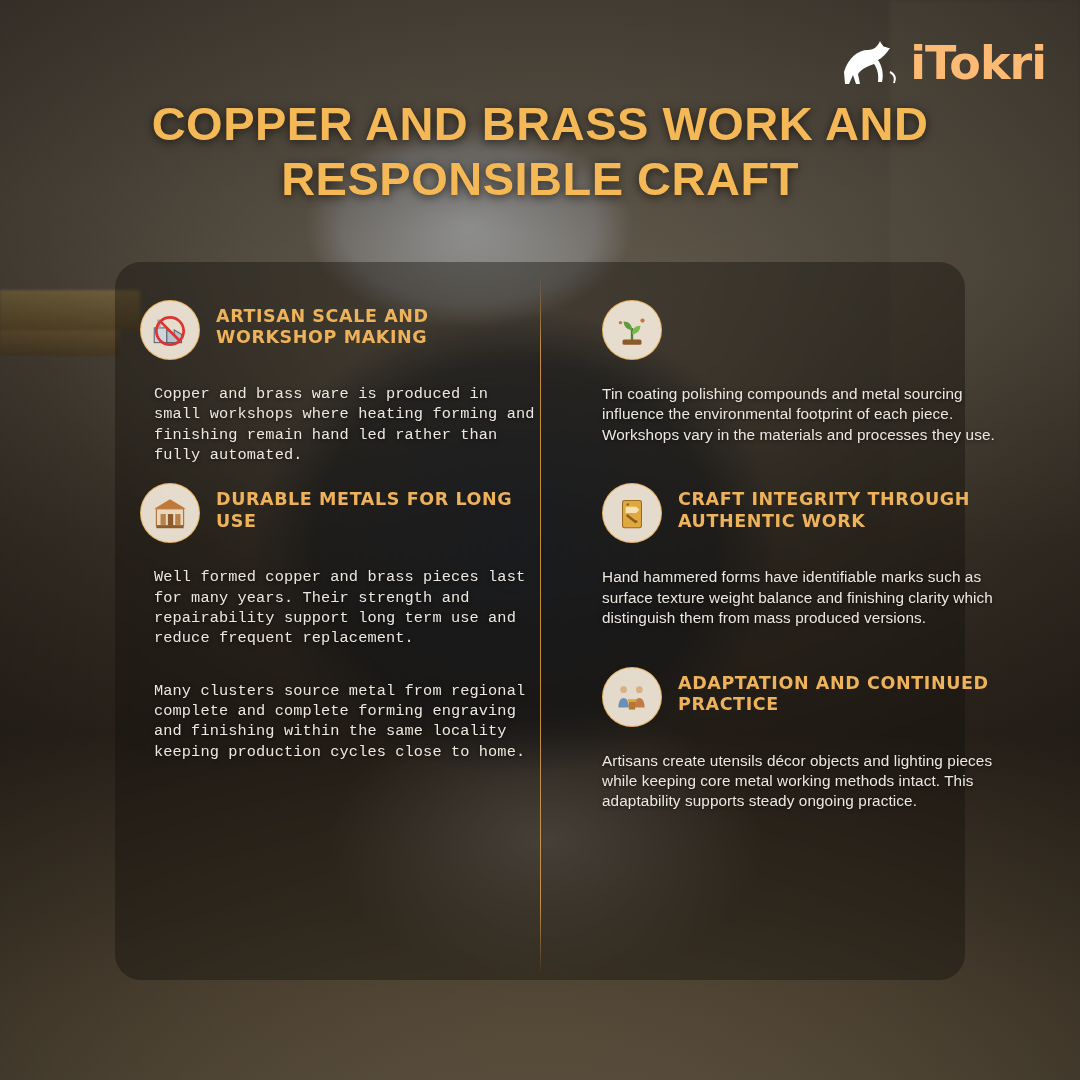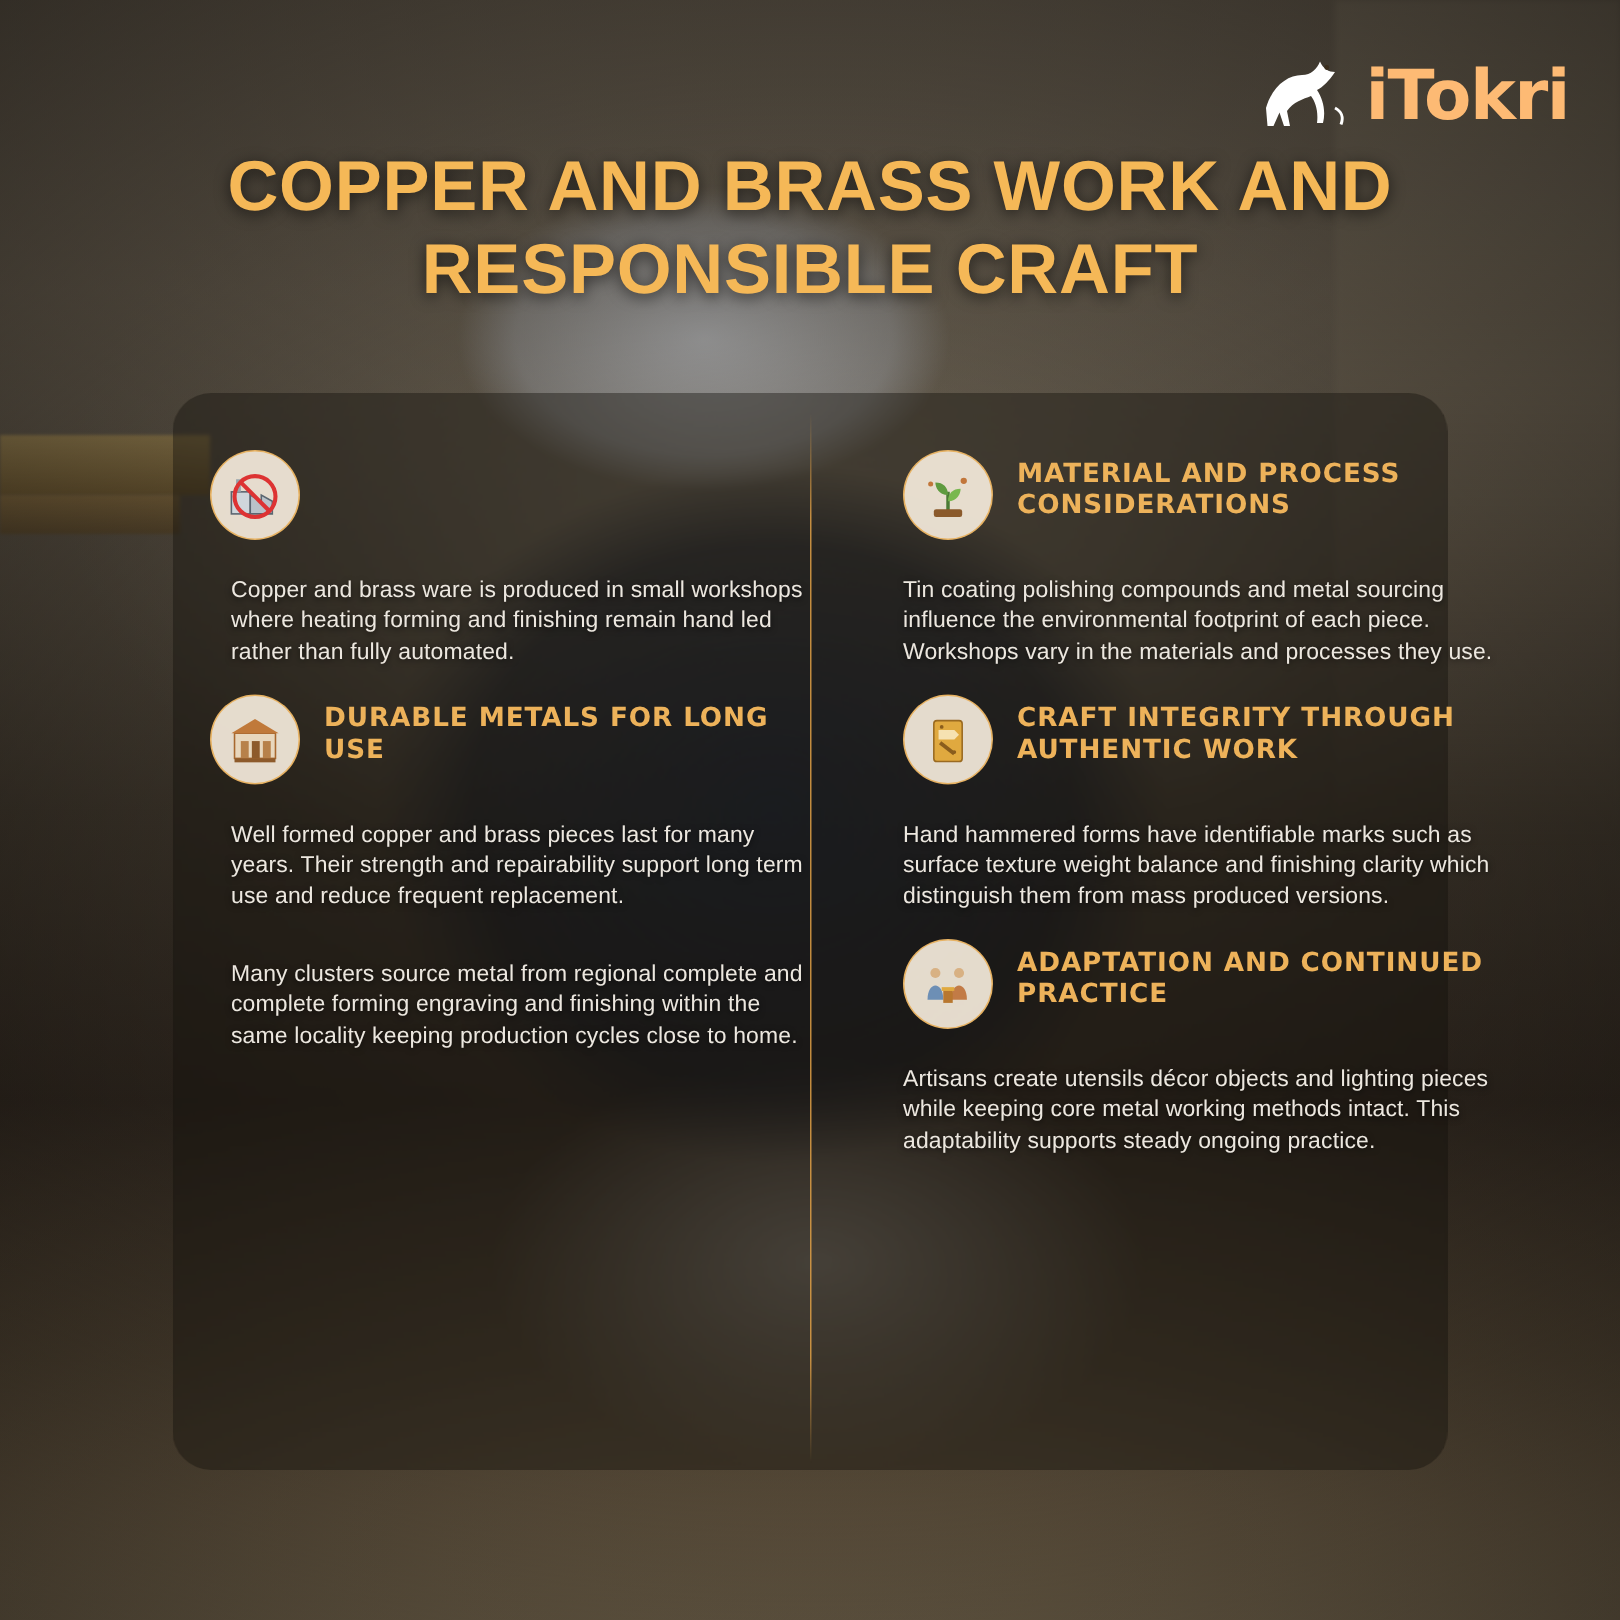--- a/index.html
+++ b/index.html
@@ -203,6 +203,7 @@
             <line x1="11" y1="12" x2="29" y2="30" stroke="#d33" stroke-width="2.6"></line>
           </svg>
         </span>
+        <div class="item-title">ARTISAN SCALE AND WORKSHOP MAKING</div>
       </div>
       <div class="item-body">Copper and brass ware is produced in small workshops where heating forming and finishing remain hand led rather than fully automated.</div>
     </div>

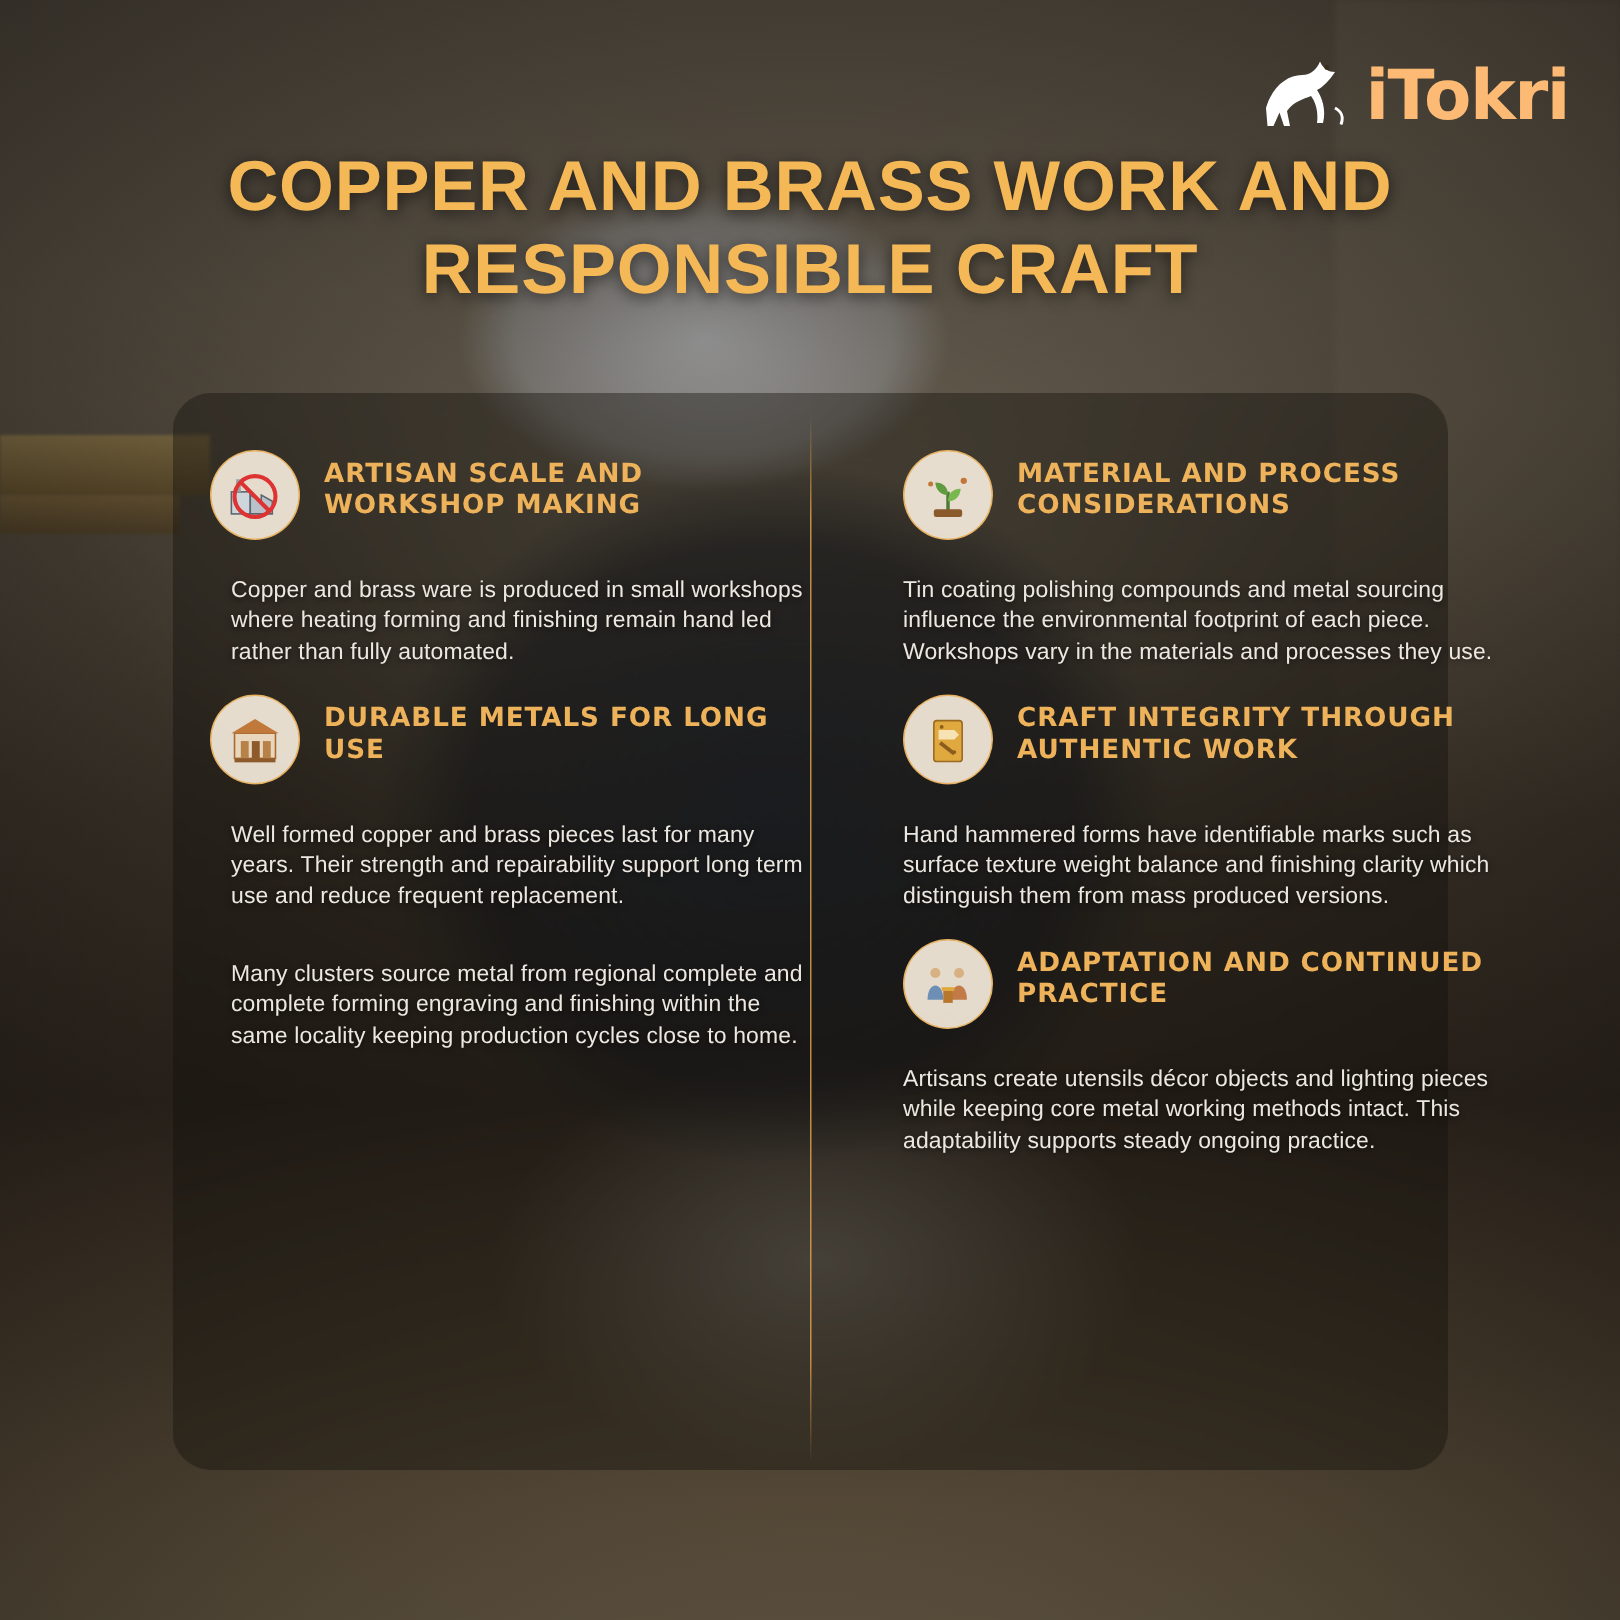--- a/index.html
+++ b/index.html
@@ -220,7 +220,6 @@
             <circle cx="9" cy="13" r="1.6" fill="#c2763a"></circle>
           </svg>
         </span>
-        <div class="item-title">MATERIAL AND PROCESS CONSIDERATIONS</div>
       </div>
       <div class="item-body">Tin coating polishing compounds and metal sourcing influence the environmental footprint of each piece. Workshops vary in the materials and processes they use.</div>
     </div>

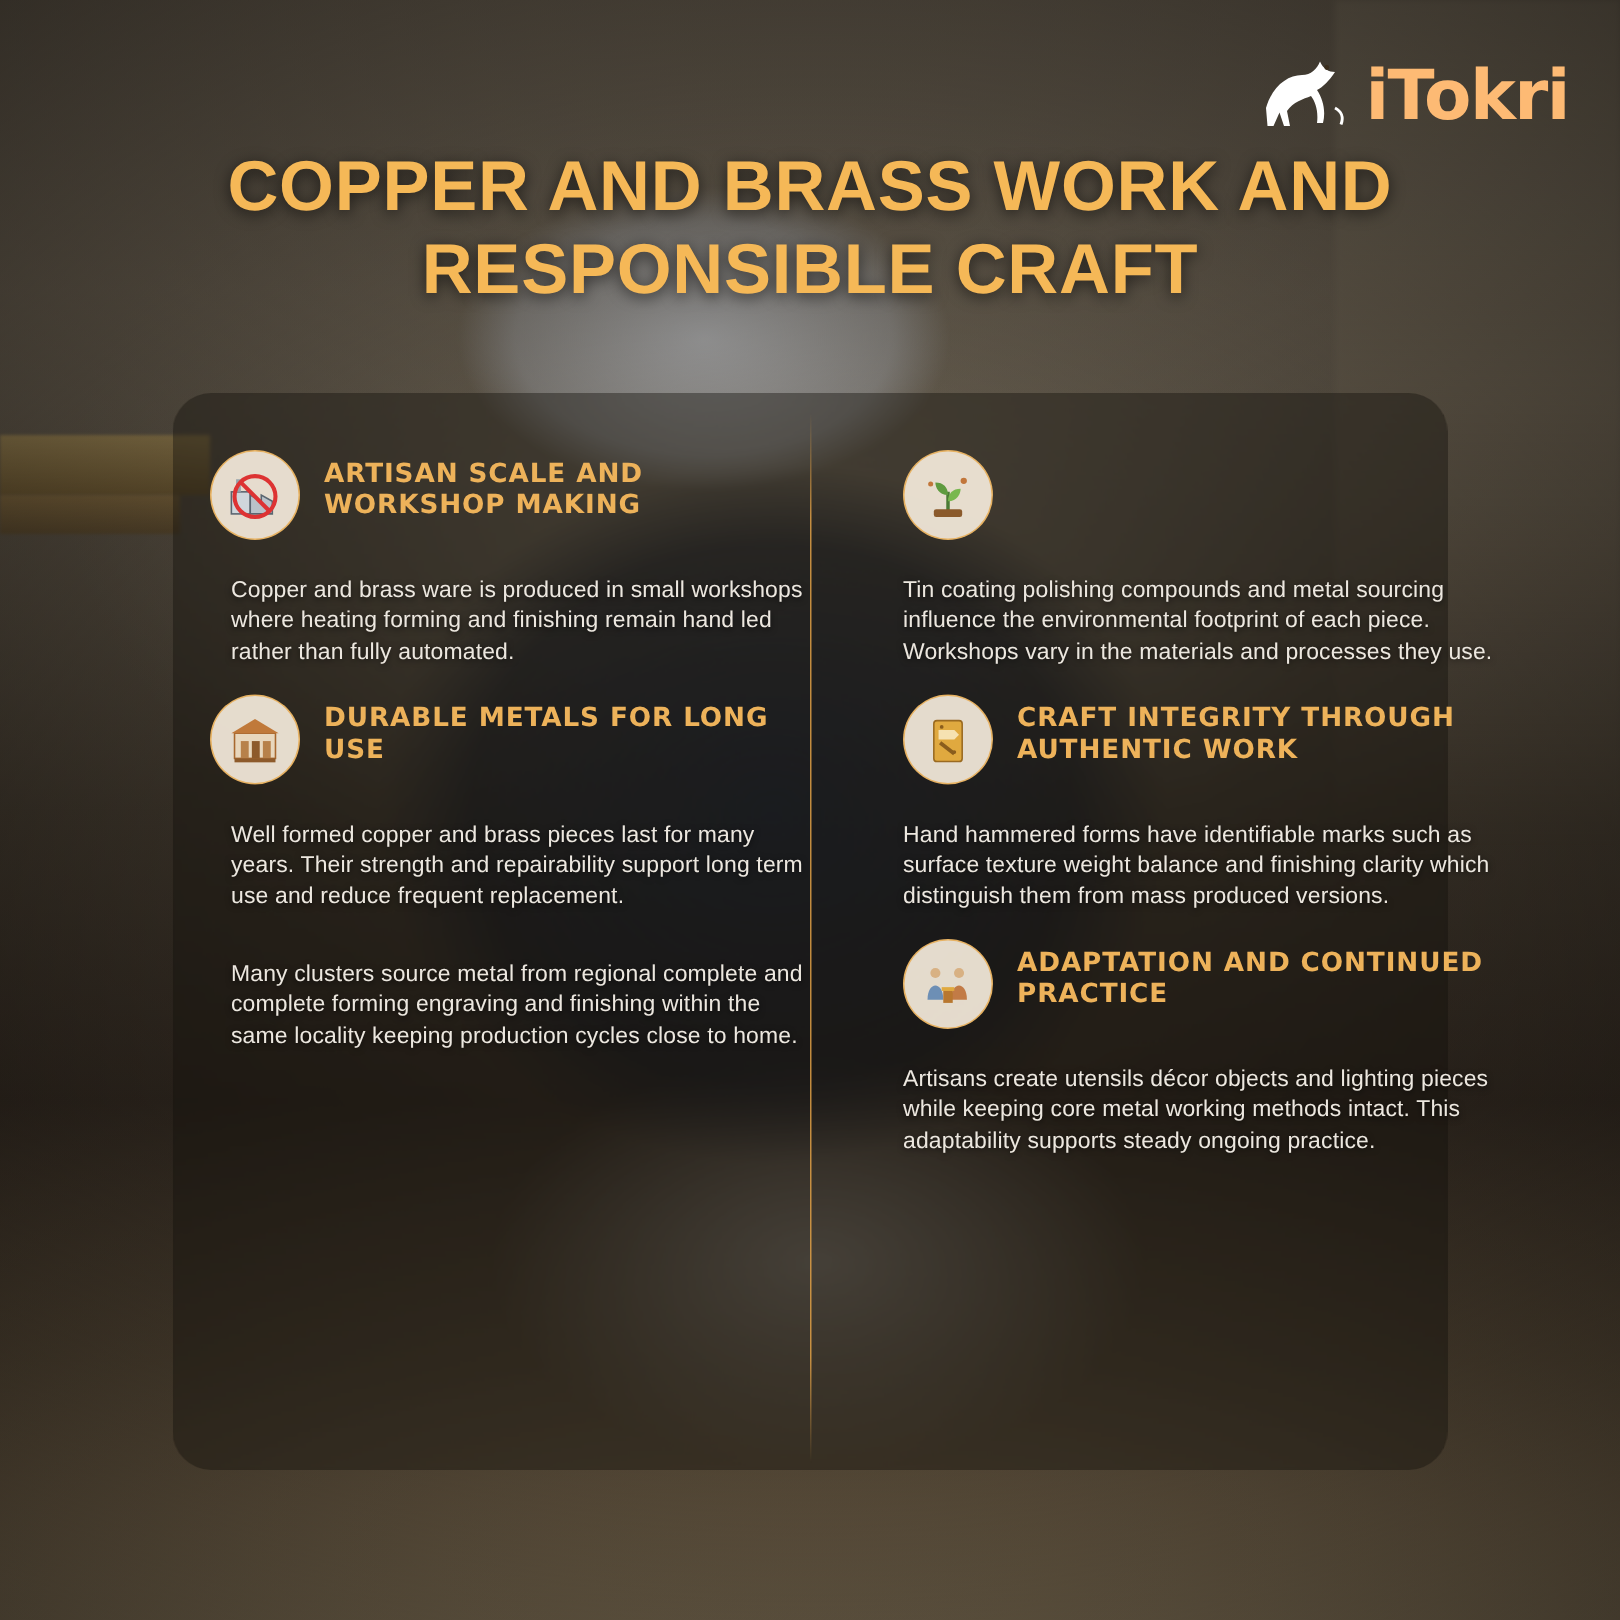--- a/index.html
+++ b/index.html
@@ -157,7 +157,7 @@
     letter-spacing: 0.1px;
     text-shadow: 0 1px 4px rgba(0,0,0,0.65);
   }
-  .col-left .item-body { padding-left: 14px; }
+  .col-left .item-body { padding-left: 14px; font-family: Liberation Mono, monospace; }
   .col-right .item-body { padding-left: 0px; }
   .right-pad { padding-left: 22px; }
 </style>

